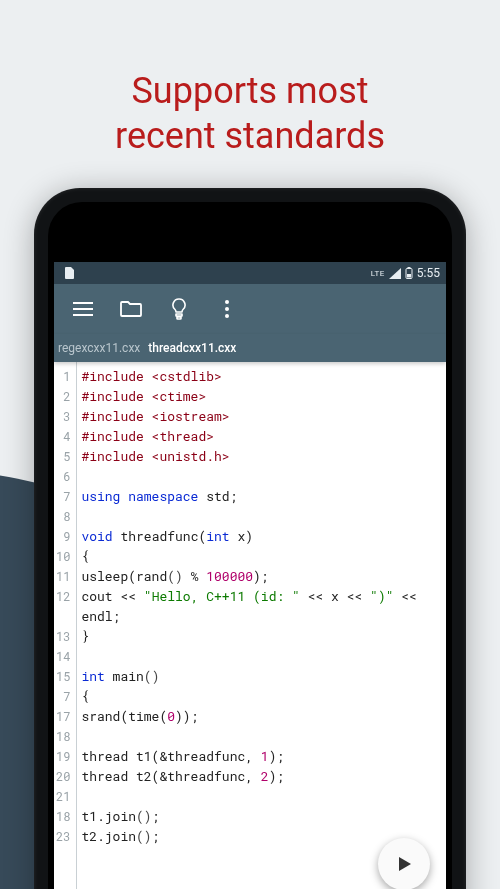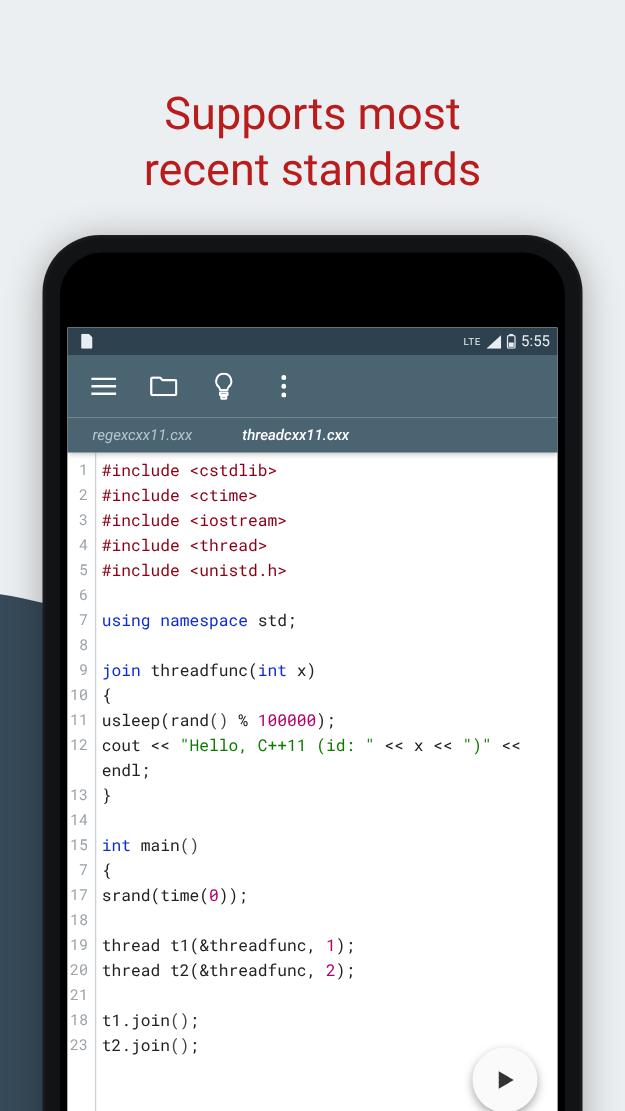--- a/index.html
+++ b/index.html
@@ -127,7 +127,7 @@
     position: relative;
     z-index: 1;
   }
-  .tab { padding: 0 20px; height: 100%; display: flex; align-items: center; color: #b9c6cd; font-style: italic; }
+  .tab { padding: 0 4px; height: 100%; display: flex; align-items: center; color: #b9c6cd; }
   .tab.active { color: #fff; font-weight: 500; }
 
   .editor {

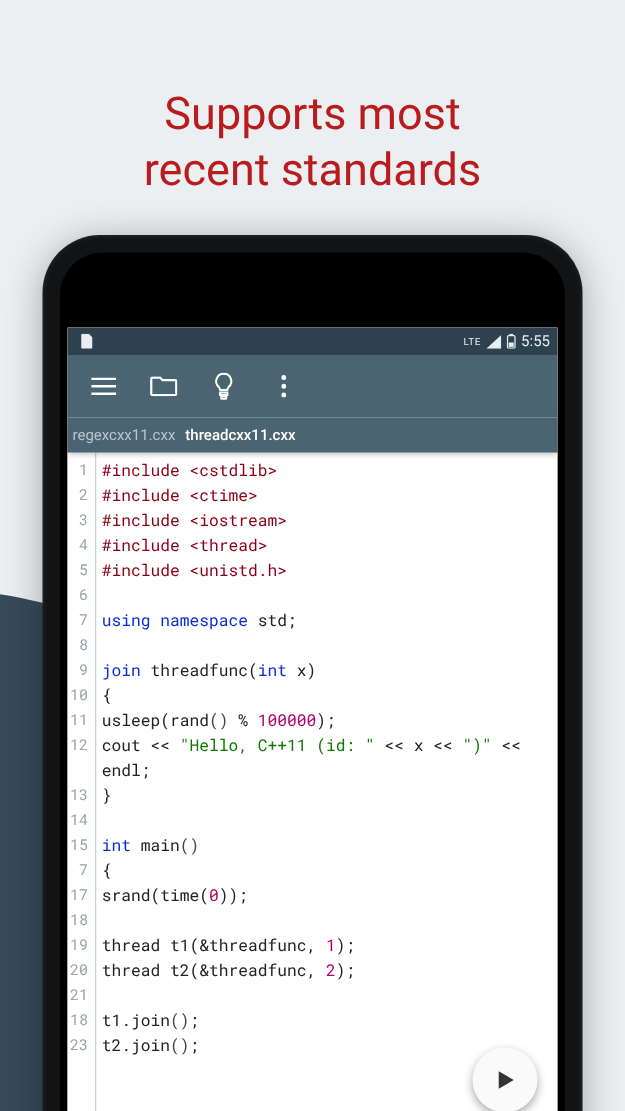--- a/index.html
+++ b/index.html
@@ -284,7 +284,7 @@
             <div class="ln"><span class="plain"></span></div>
             <div class="ln"><span class="kw">using namespace</span><span class="plain"> std;</span></div>
             <div class="ln"><span class="plain"></span></div>
-            <div class="ln"><span class="kw">join</span><span class="plain"> threadfunc(</span><span class="kw">int</span><span class="plain"> x)</span></div>
+            <div class="ln"><span class="kw">void</span><span class="plain"> threadfunc(</span><span class="kw">int</span><span class="plain"> x)</span></div>
             <div class="ln"><span class="plain">{</span></div>
             <div class="ln"><span class="plain">    usleep(rand</span><span class="op">()</span><span class="plain"> % </span><span class="num">100000</span><span class="plain">);</span></div>
             <div class="ln"><span class="plain">    cout &lt;&lt; </span><span class="str">"Hello, C++11 (id: "</span><span class="plain"> &lt;&lt; x &lt;&lt; </span><span class="str">")"</span><span class="plain"> &lt;&lt;</span></div>

